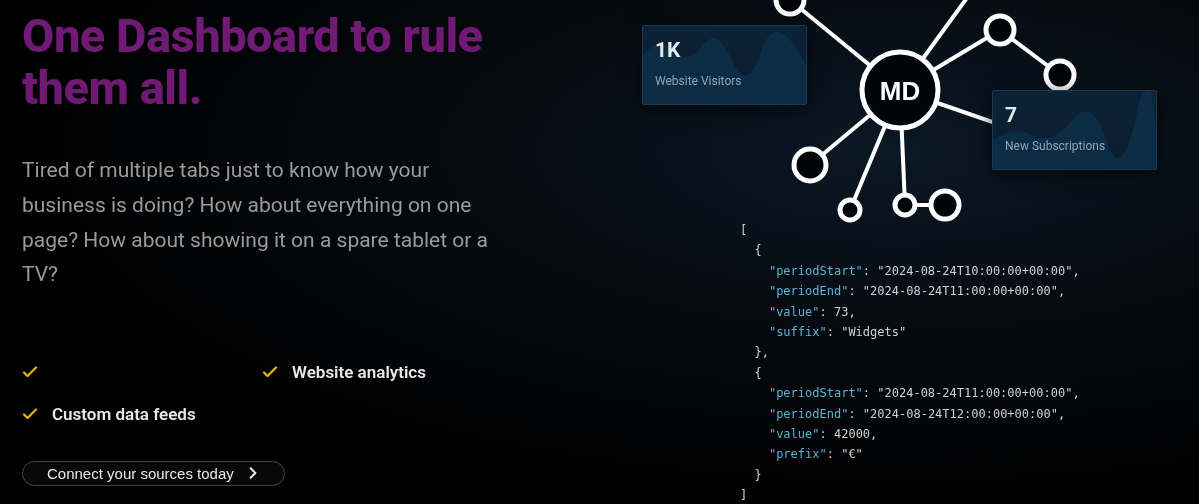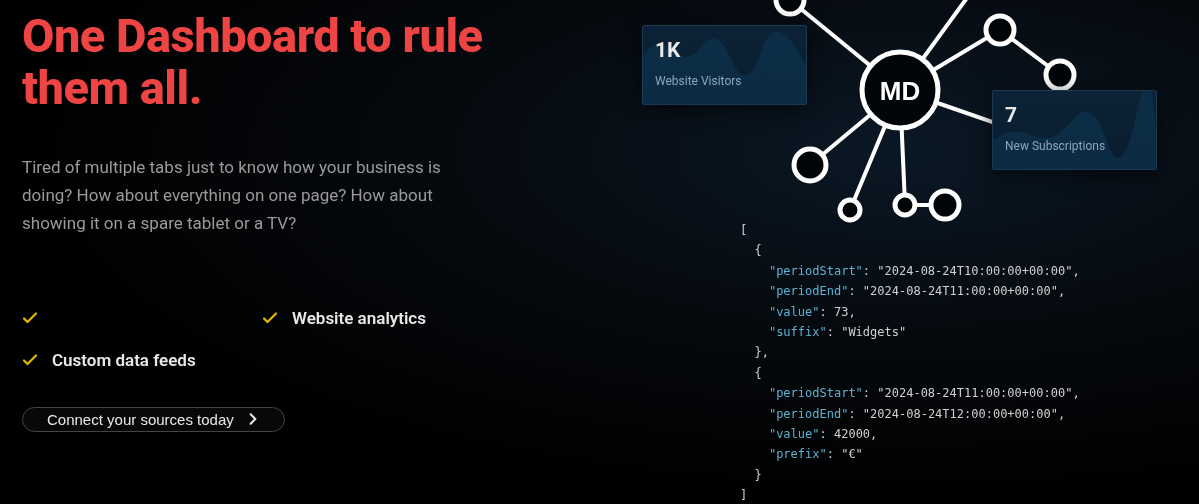--- a/index.html
+++ b/index.html
@@ -22,7 +22,7 @@
     font-size: 47px;
     font-weight: 800;
     line-height: 1.1;
-    color: #ef4444;
+    color: #701a75;
     letter-spacing: -0.5px;
   }
   .desc {

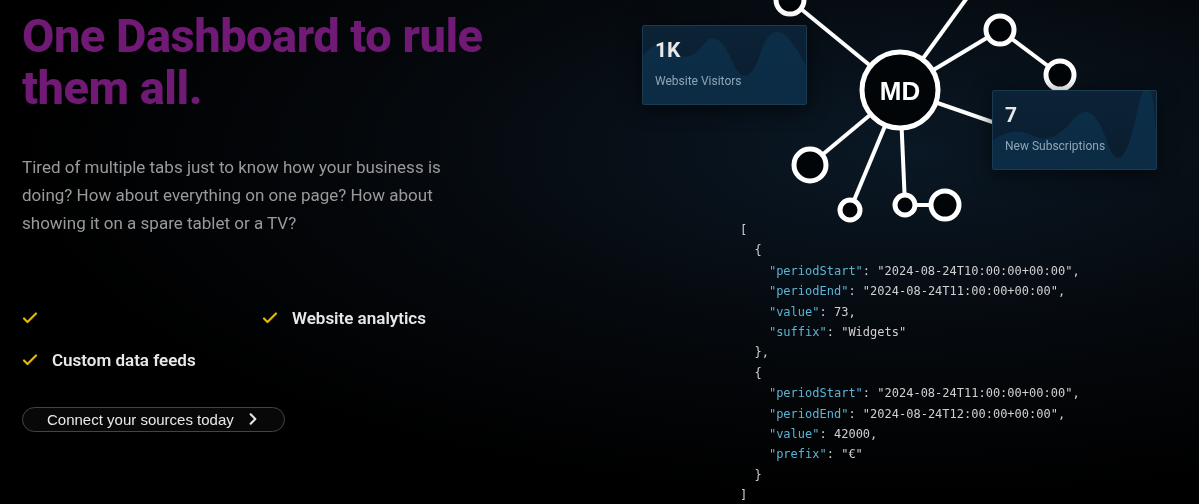--- a/index.html
+++ b/index.html
@@ -27,7 +27,7 @@
   }
   .desc {
     margin-top: 40px;
-    font-size: 17px;
+    font-size: 21px;
     line-height: 1.65;
     color: #9a9a9a;
     max-width: 470px;

